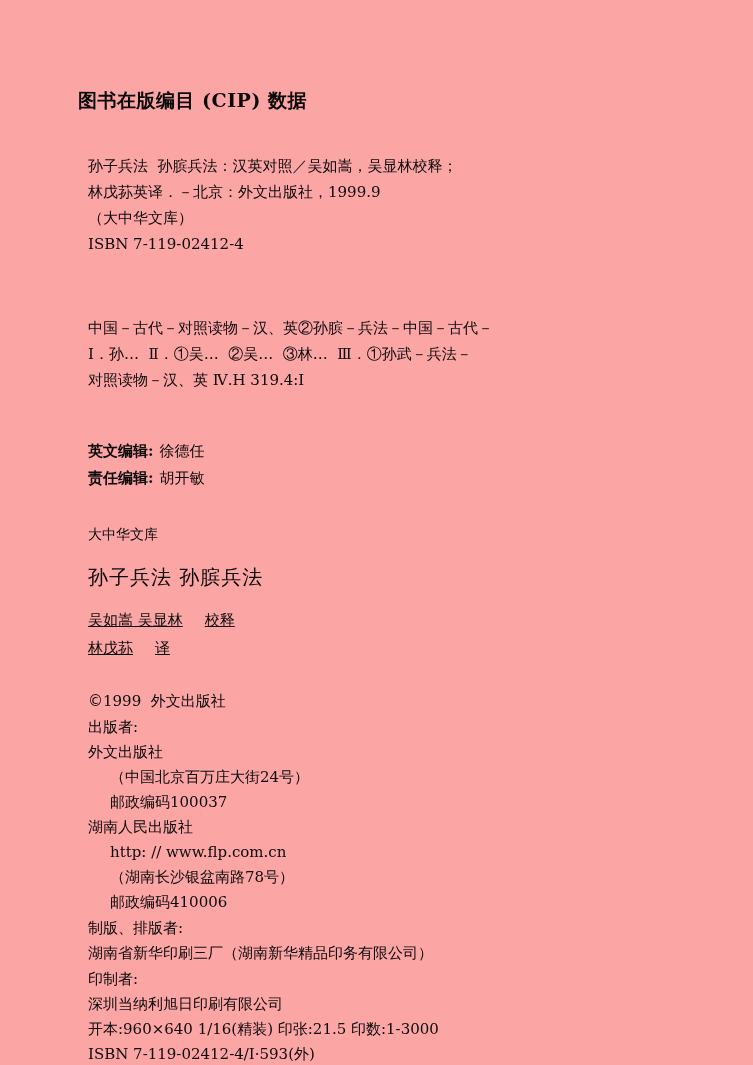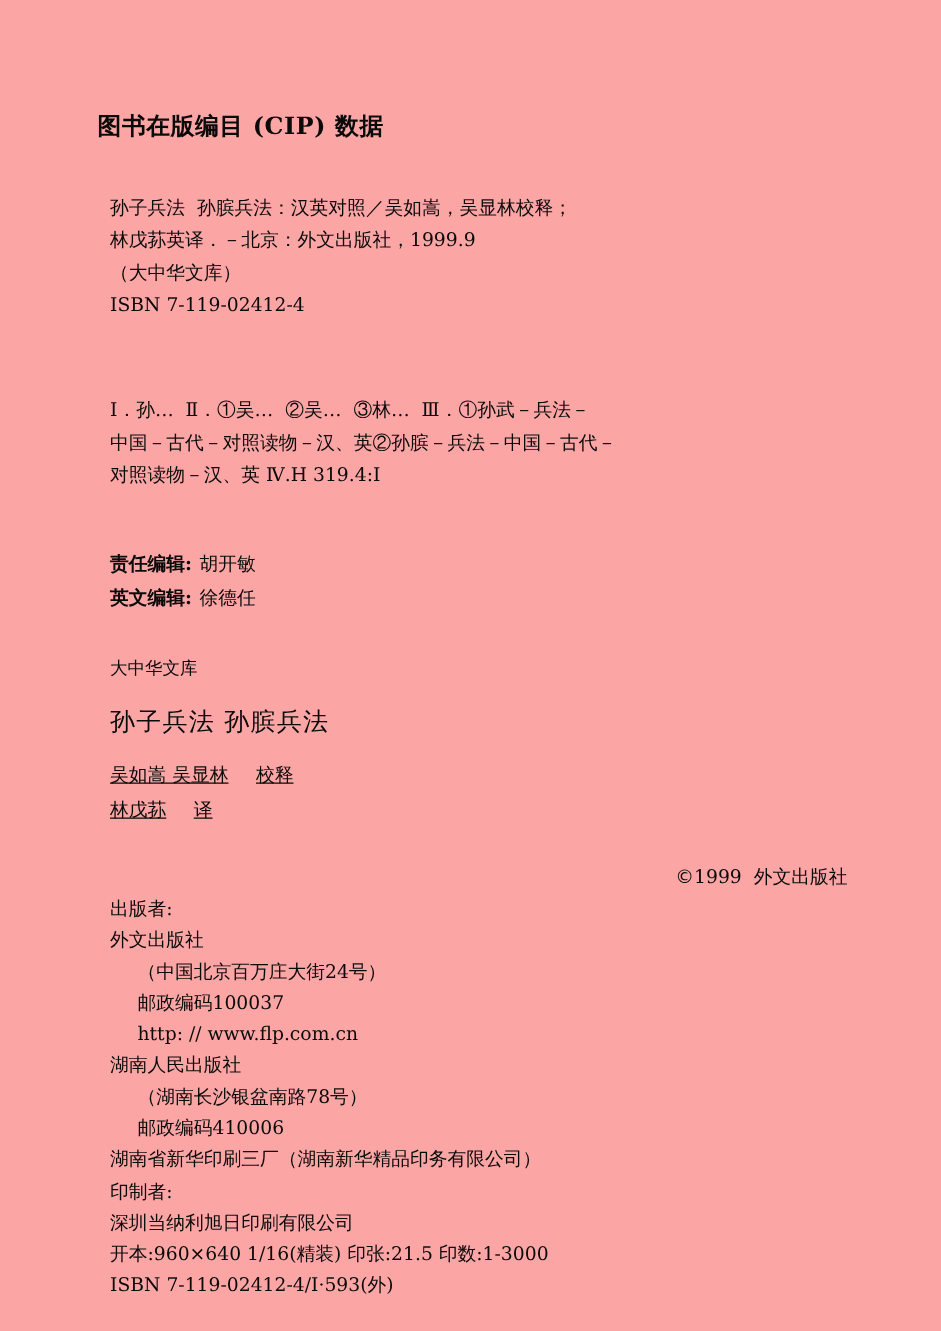--- a/index.html
+++ b/index.html
@@ -130,8 +130,8 @@
     <div class="gap-md"></div>
 
     <div class="block">
+      <div class="line indent1">中国－古代－对照读物－汉、英②孙膑－兵法－中国－古代－</div>
       <div class="line indent1">Ⅰ．孙…  Ⅱ．①吴…  ②吴…  ③林…  Ⅲ．①孙武－兵法－</div>
-      <div class="line indent1">中国－古代－对照读物－汉、英②孙膑－兵法－中国－古代－</div>
       <div class="line indent1">对照读物－汉、英 Ⅳ.H 319.4:Ⅰ</div>
     </div>
 

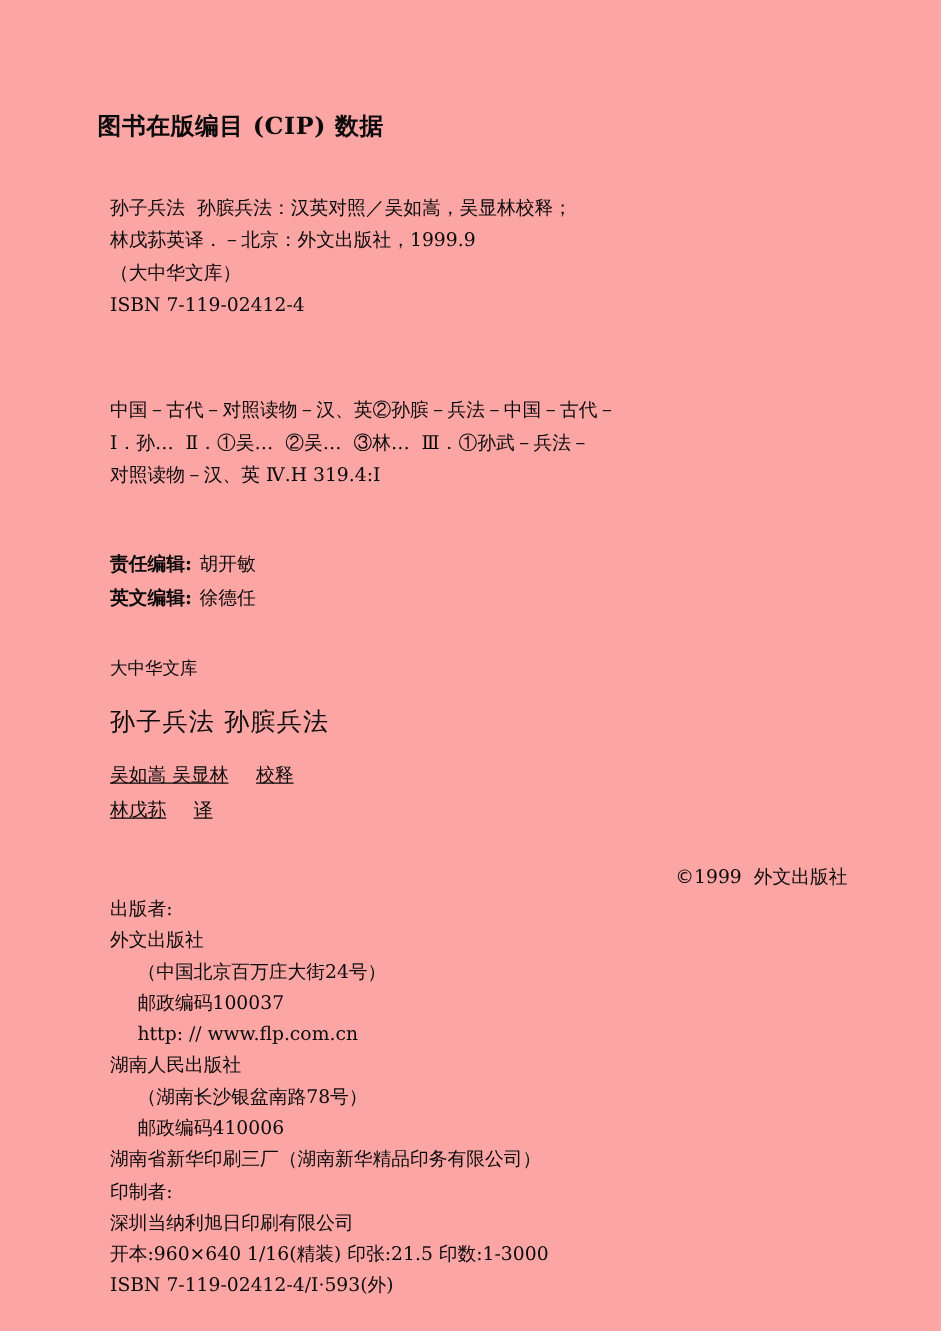--- a/index.html
+++ b/index.html
@@ -141,10 +141,10 @@
     <div class="gap-lg"></div>
 
     <div class="editor-row">
-      <span class="lbl">责任编辑:</span><span class="val">胡开敏</span>
+      <span class="lbl">英文编辑:</span><span class="val">徐德任</span>
     </div>
     <div class="editor-row">
-      <span class="lbl">英文编辑:</span><span class="val">徐德任</span>
+      <span class="lbl">责任编辑:</span><span class="val">胡开敏</span>
     </div>
 
     <div class="gap-xl"></div>

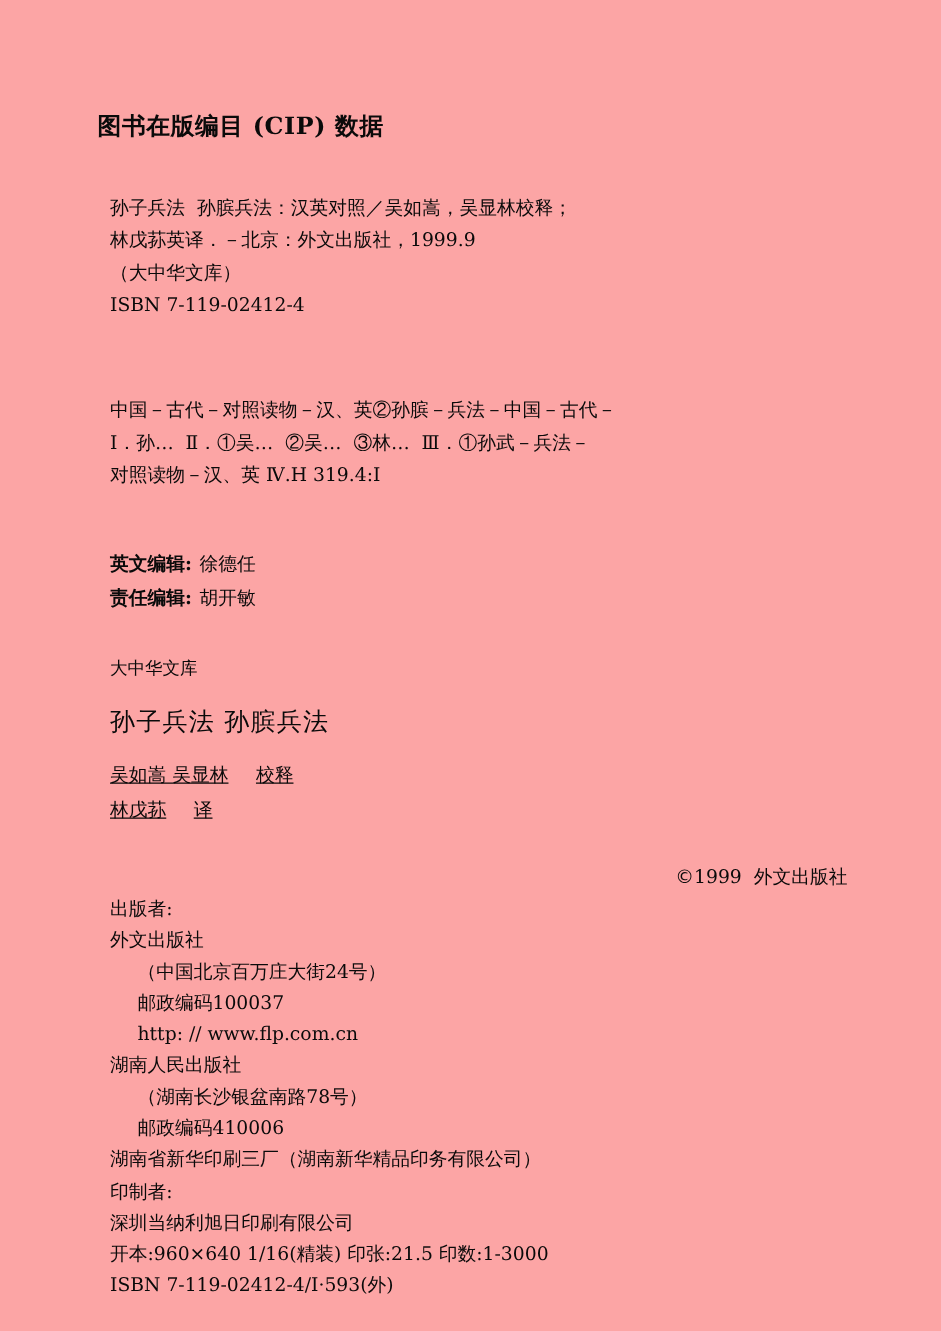--- a/index.html
+++ b/index.html
@@ -88,7 +88,6 @@
     font-size: 15px;
     padding-left: 10px;
     line-height: 26px;
-    text-align: right;
   }
   .pub-label {
     font-size: 15px;

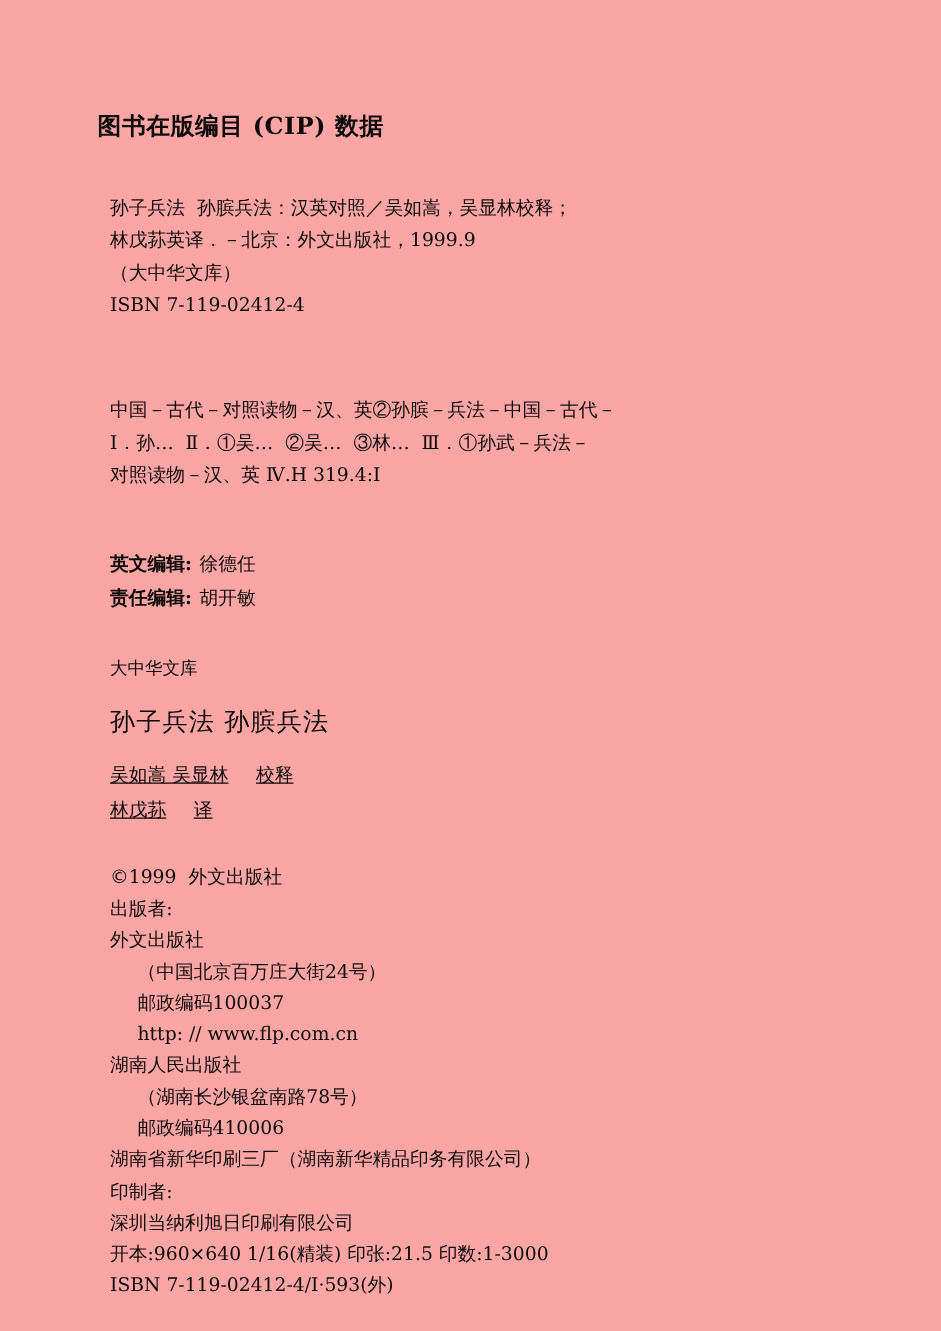--- a/index.html
+++ b/index.html
@@ -168,8 +168,8 @@
     <div class="pub-line">外文出版社</div>
     <div class="pub-line sub">（中国北京百万庄大街24号）</div>
     <div class="pub-line sub">邮政编码100037</div>
+    <div class="pub-line">湖南人民出版社</div>
     <div class="pub-line sub mono">http: // www.flp.com.cn</div>
-    <div class="pub-line">湖南人民出版社</div>
     <div class="pub-line sub">（湖南长沙银盆南路78号）</div>
     <div class="pub-line sub">邮政编码410006</div>
 

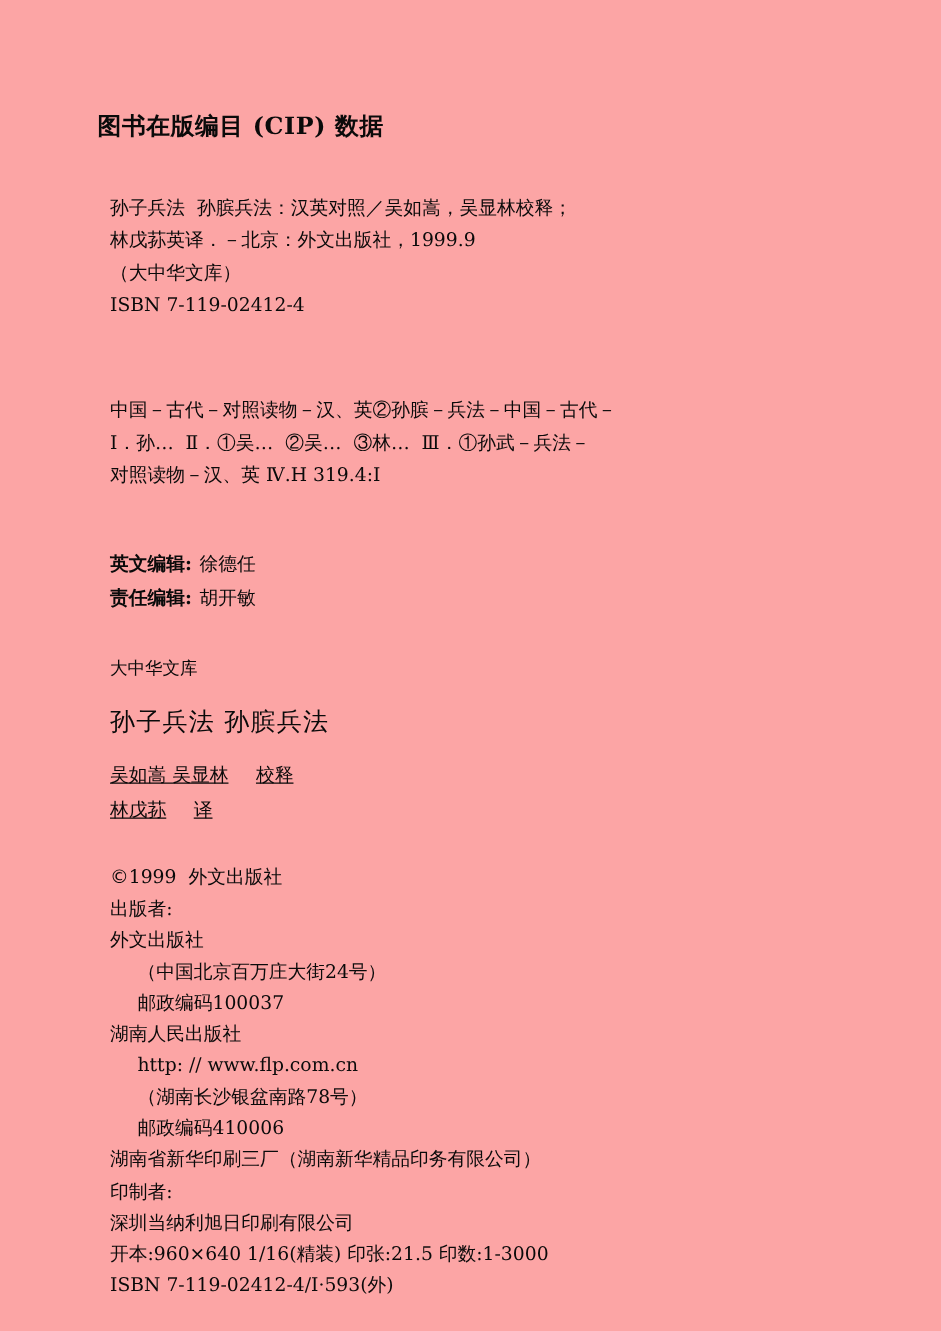--- a/index.html
+++ b/index.html
@@ -173,6 +173,7 @@
     <div class="pub-line sub">（湖南长沙银盆南路78号）</div>
     <div class="pub-line sub">邮政编码410006</div>
 
+    <div class="pub-label">制版、排版者:</div>
     <div class="pub-line">湖南省新华印刷三厂（湖南新华精品印务有限公司）</div>
 
     <div class="pub-label">印制者:</div>

